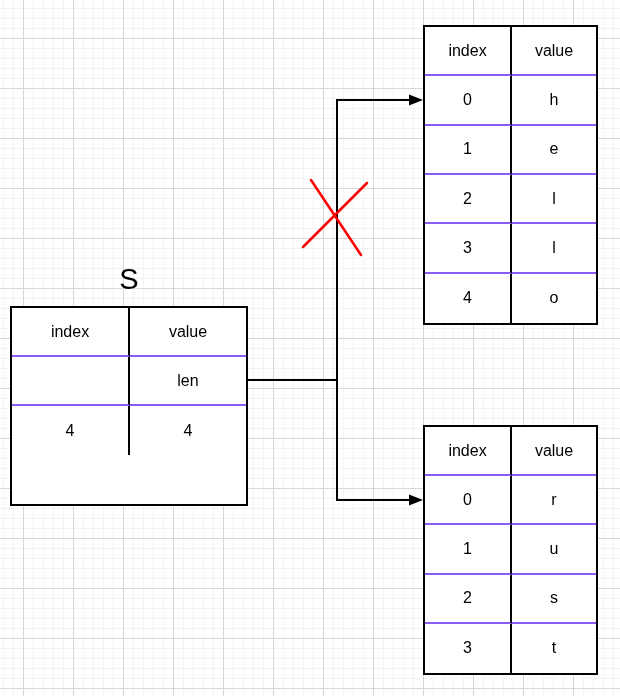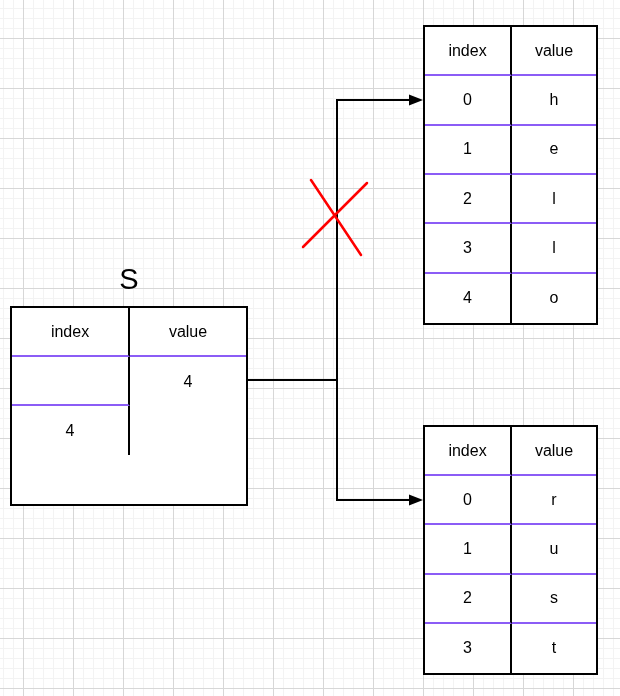--- a/index.html
+++ b/index.html
@@ -100,6 +100,7 @@
     <div class="cell">index</div>
     <div class="cell">value</div>
     <div class="cell"></div>
+    <div class="cell">len</div>
     <div class="cell">4</div>
     <div class="cell">4</div>
   </div>

